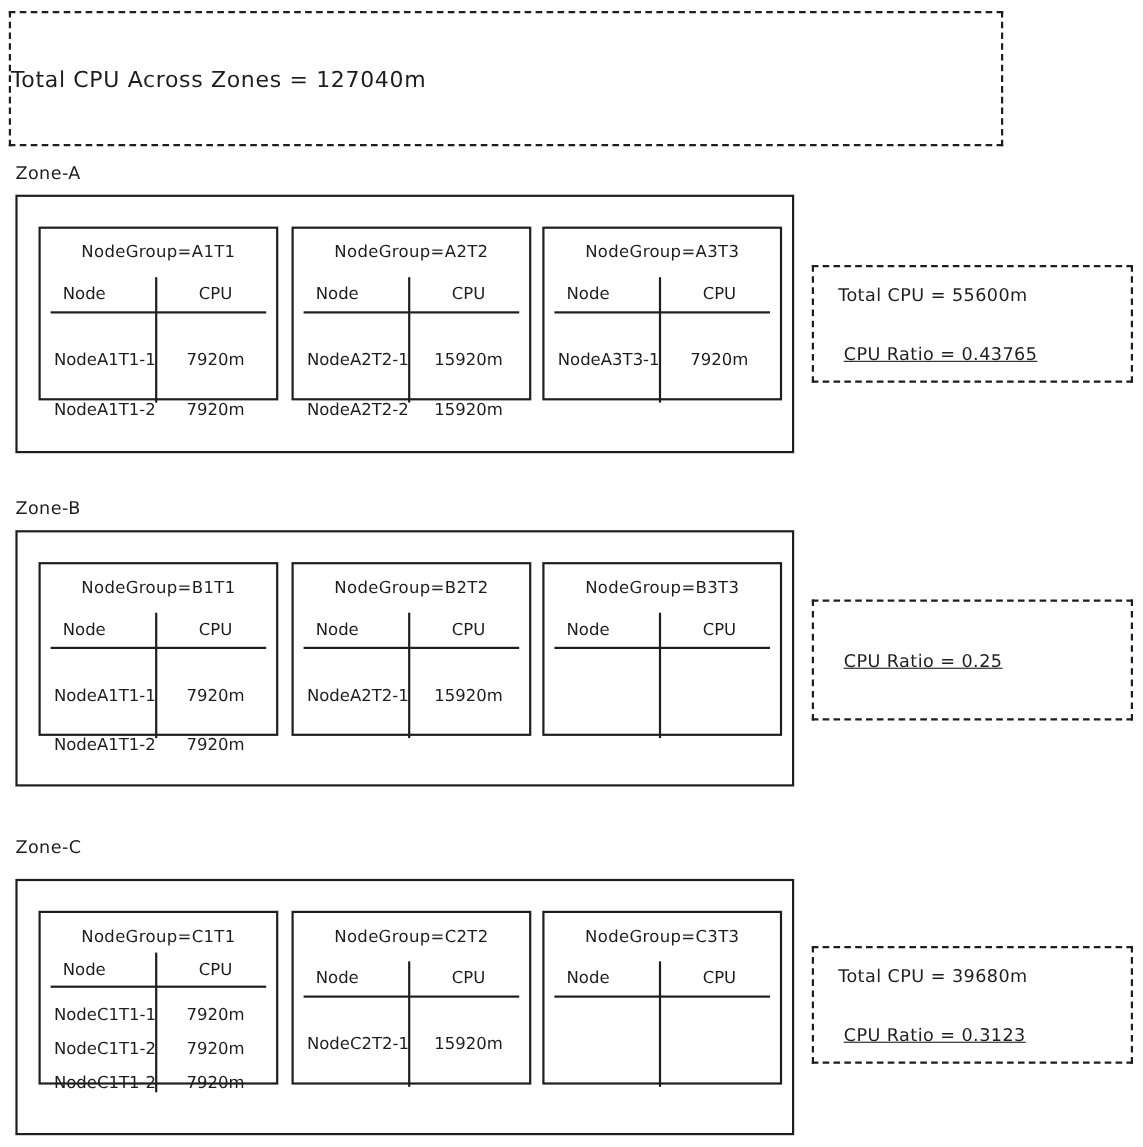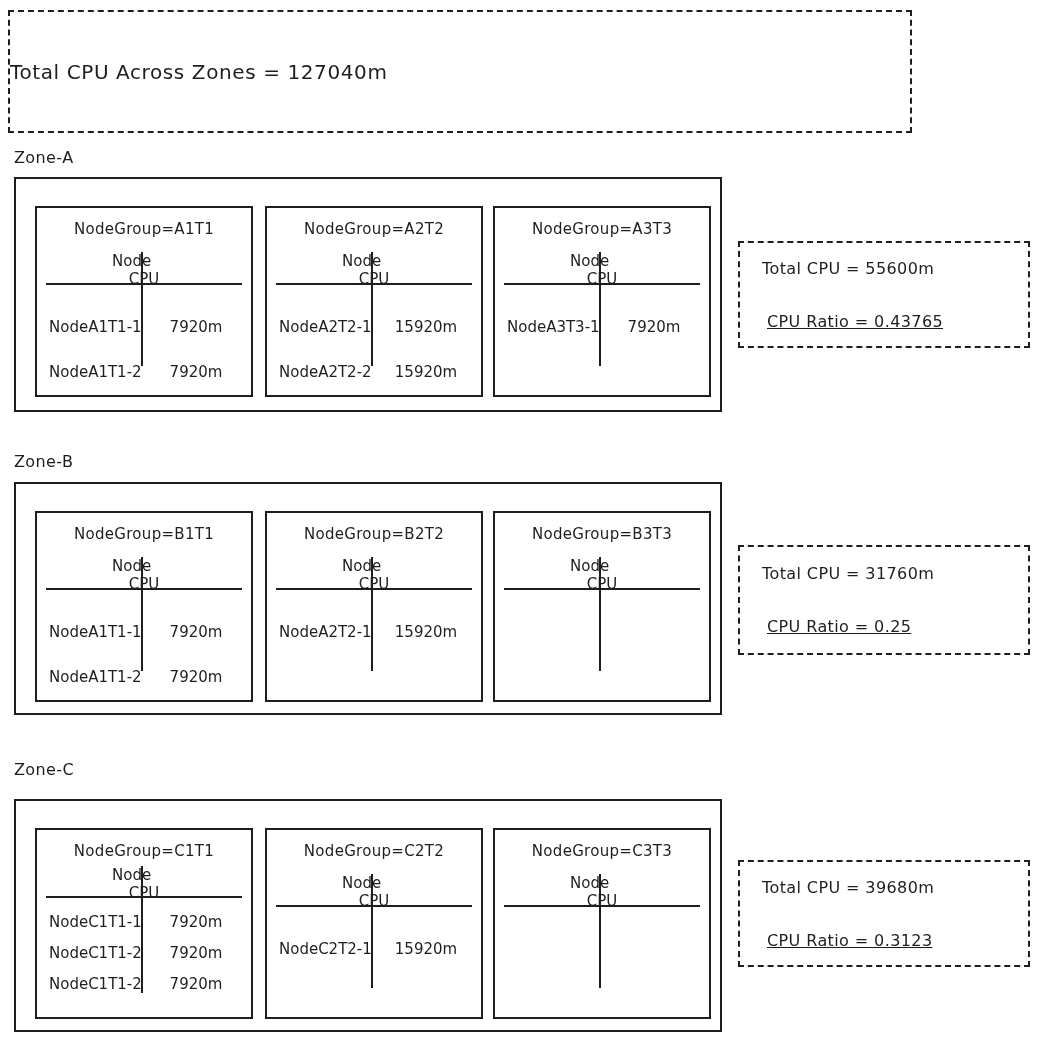--- a/index.html
+++ b/index.html
@@ -48,7 +48,7 @@
   .ngbox {
     position: absolute;
     top: 27px;
-    width: 218px; height: 191px;
+    width: 218px; height: 158px;
     border: 2px solid #1e1e1e;
     background: #ffffff;
     text-decoration: underline;

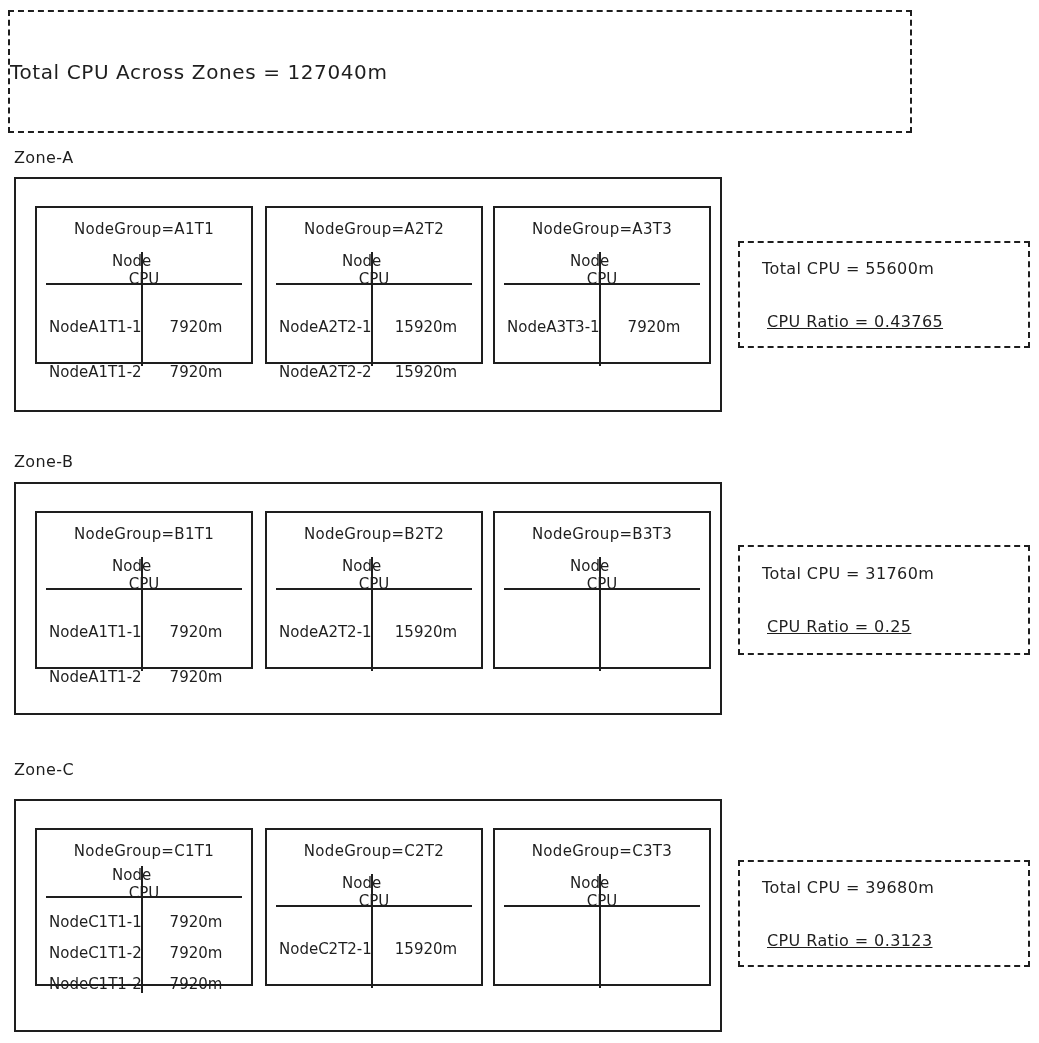--- a/index.html
+++ b/index.html
@@ -69,7 +69,6 @@
     height: 30px;
     display: flex; align-items: center;
     font-size: 15px;
-    flex-direction: column;
   }
   .hdr .cnode { padding-left: 20px; }
   .hline {

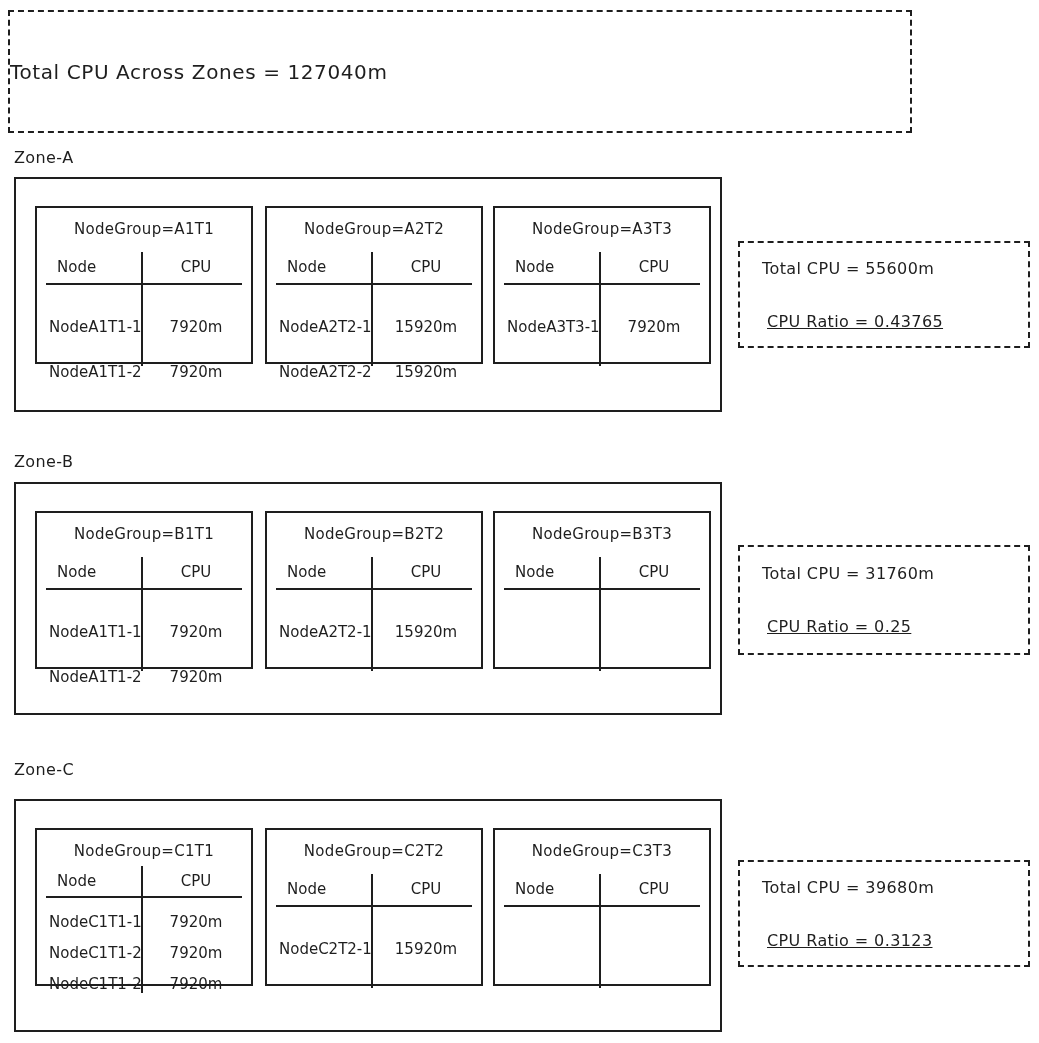--- a/index.html
+++ b/index.html
@@ -248,7 +248,6 @@
 
   </div>
   <div class="summary-box" style="top:545px;height:110px">
-    <div class="sline">Total CPU = 31760m</div>
     <div class="sline ratio">CPU Ratio = 0.25</div>
   </div>
 

